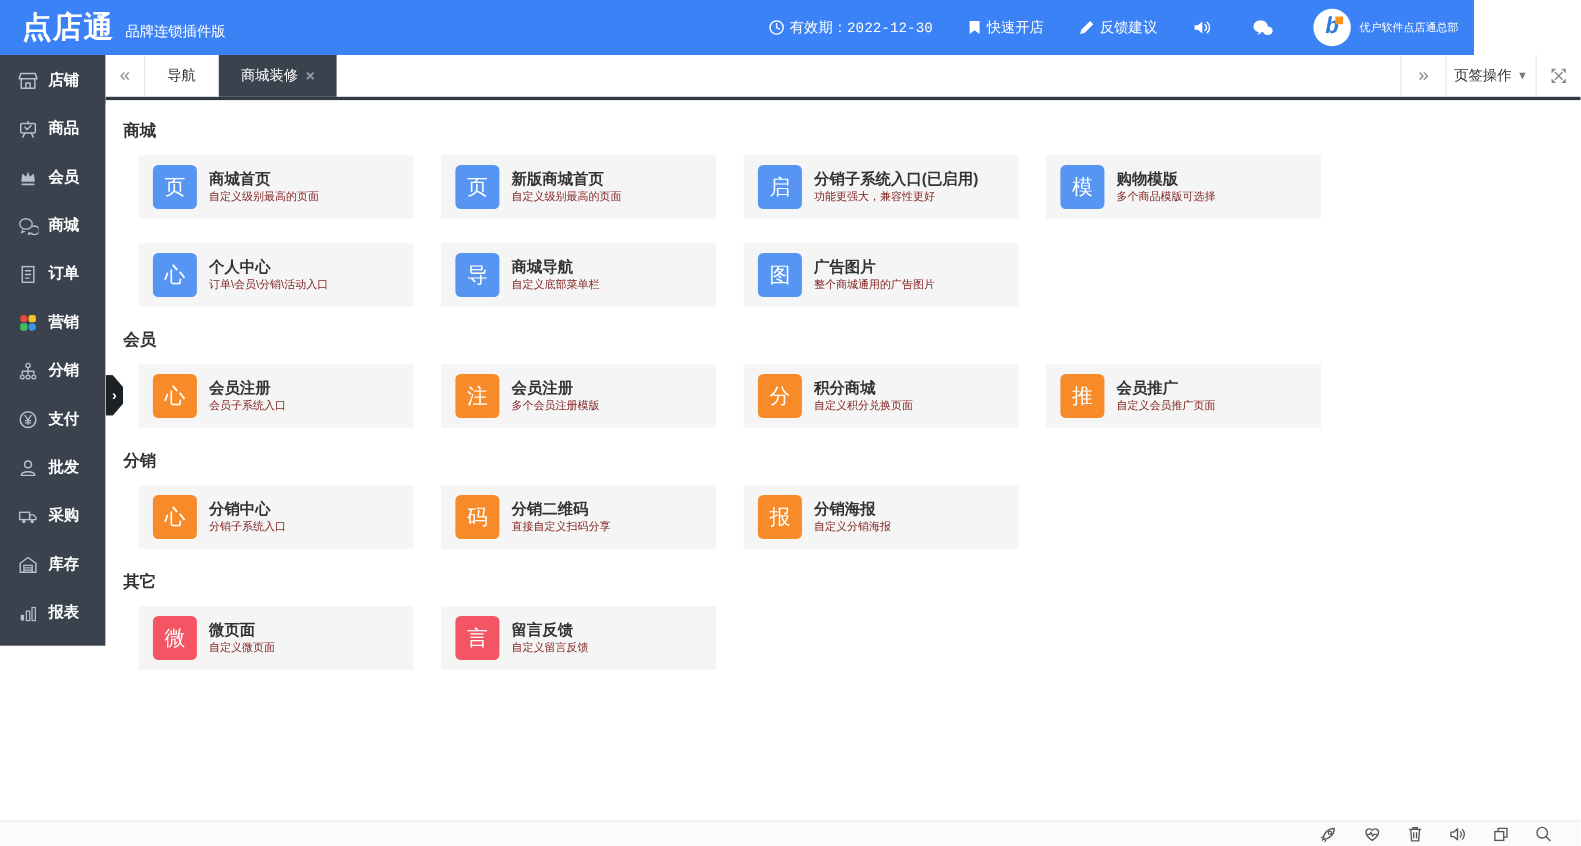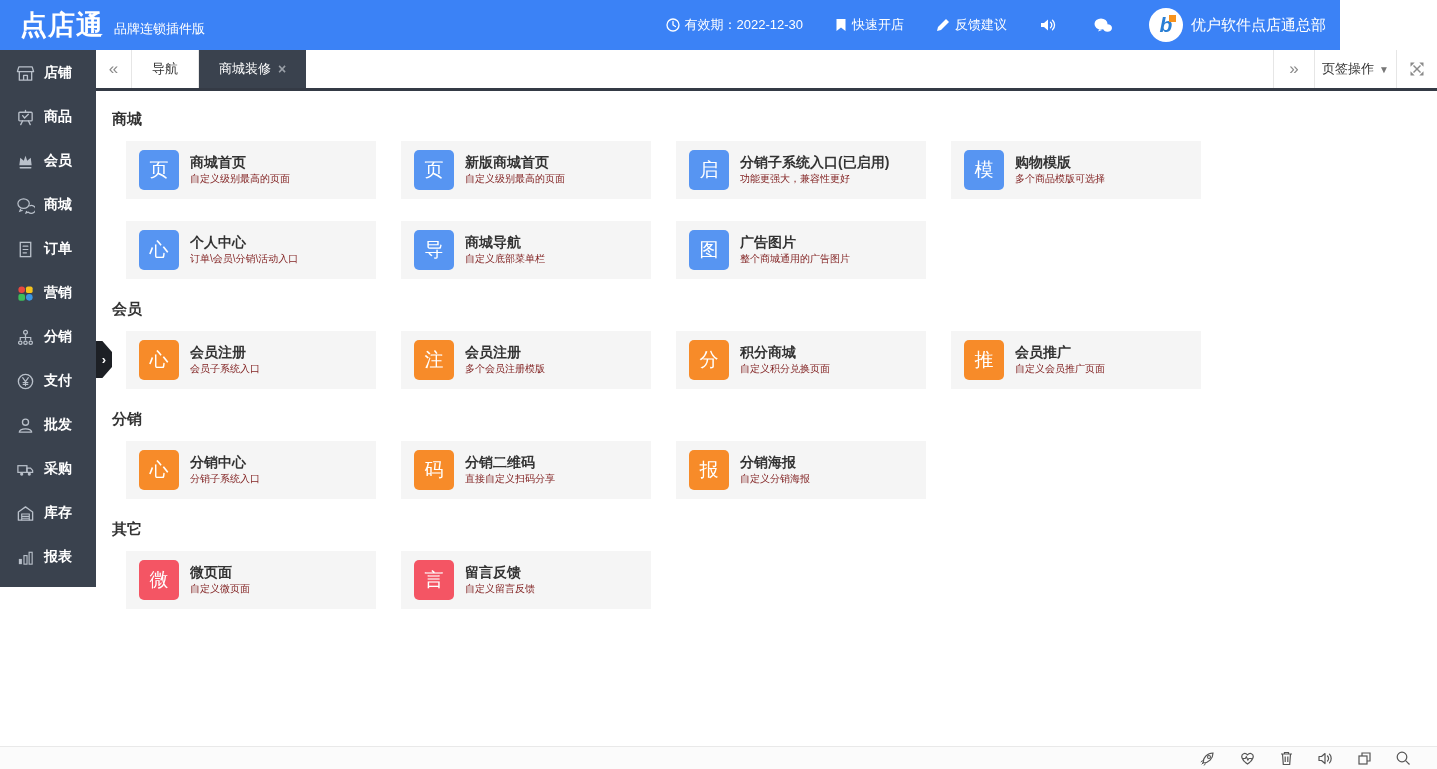--- a/index.html
+++ b/index.html
@@ -9,7 +9,7 @@
   .topbar { position:absolute; top:0; left:0; width:1340px; height:50px; background:#3b82f6; display:flex; align-items:center; color:#fff; }
   .logo { font-size:27px; font-weight:bold; margin-left:20px; letter-spacing:1px; }
   .edition { font-size:13px; margin-left:10px; margin-top:8px; }
-  .tb-right { margin-left:auto; display:flex; align-items:center; padding-right:14px; }
+  .tb-right { margin-left:auto; display:flex; align-items:center; padding-right:14px;font-family:Liberation Mono, monospace; }
   .tb-item { display:flex; align-items:center; font-size:13px; margin-right:32px; cursor:pointer; white-space:nowrap; }
   .tb-item svg { margin-right:5px; }
   .tb-iconbtn { margin-right:36px; cursor:pointer; display:flex; align-items:center; }

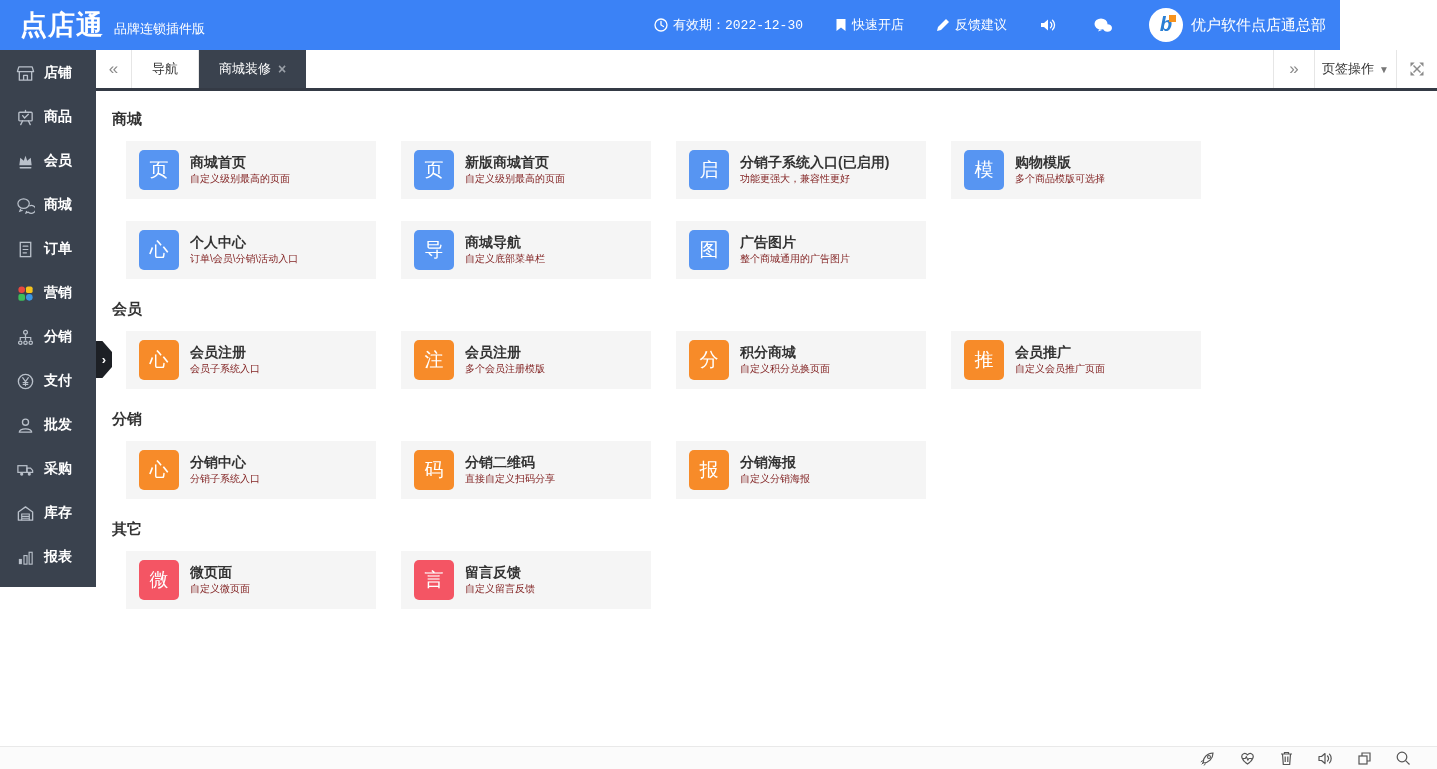--- a/index.html
+++ b/index.html
@@ -16,7 +16,7 @@
   .avatar { width:34px; height:34px; border-radius:50%; background:#fff; display:flex; align-items:center; justify-content:center; position:relative; margin-right:8px; flex:none; }
   .avatar .b { color:#2a7fd4; font-size:21px; font-weight:bold; font-style:italic; }
   .avatar .dot { position:absolute; width:7px; height:7px; background:#f7931e; top:7px; right:7px; }
-  .account { font-size:15px; }
+  .account { font-size:10px; }
 
   
   .sidebar { position:absolute; top:50px; left:0; width:96px; height:507px; background:#23262b; }

